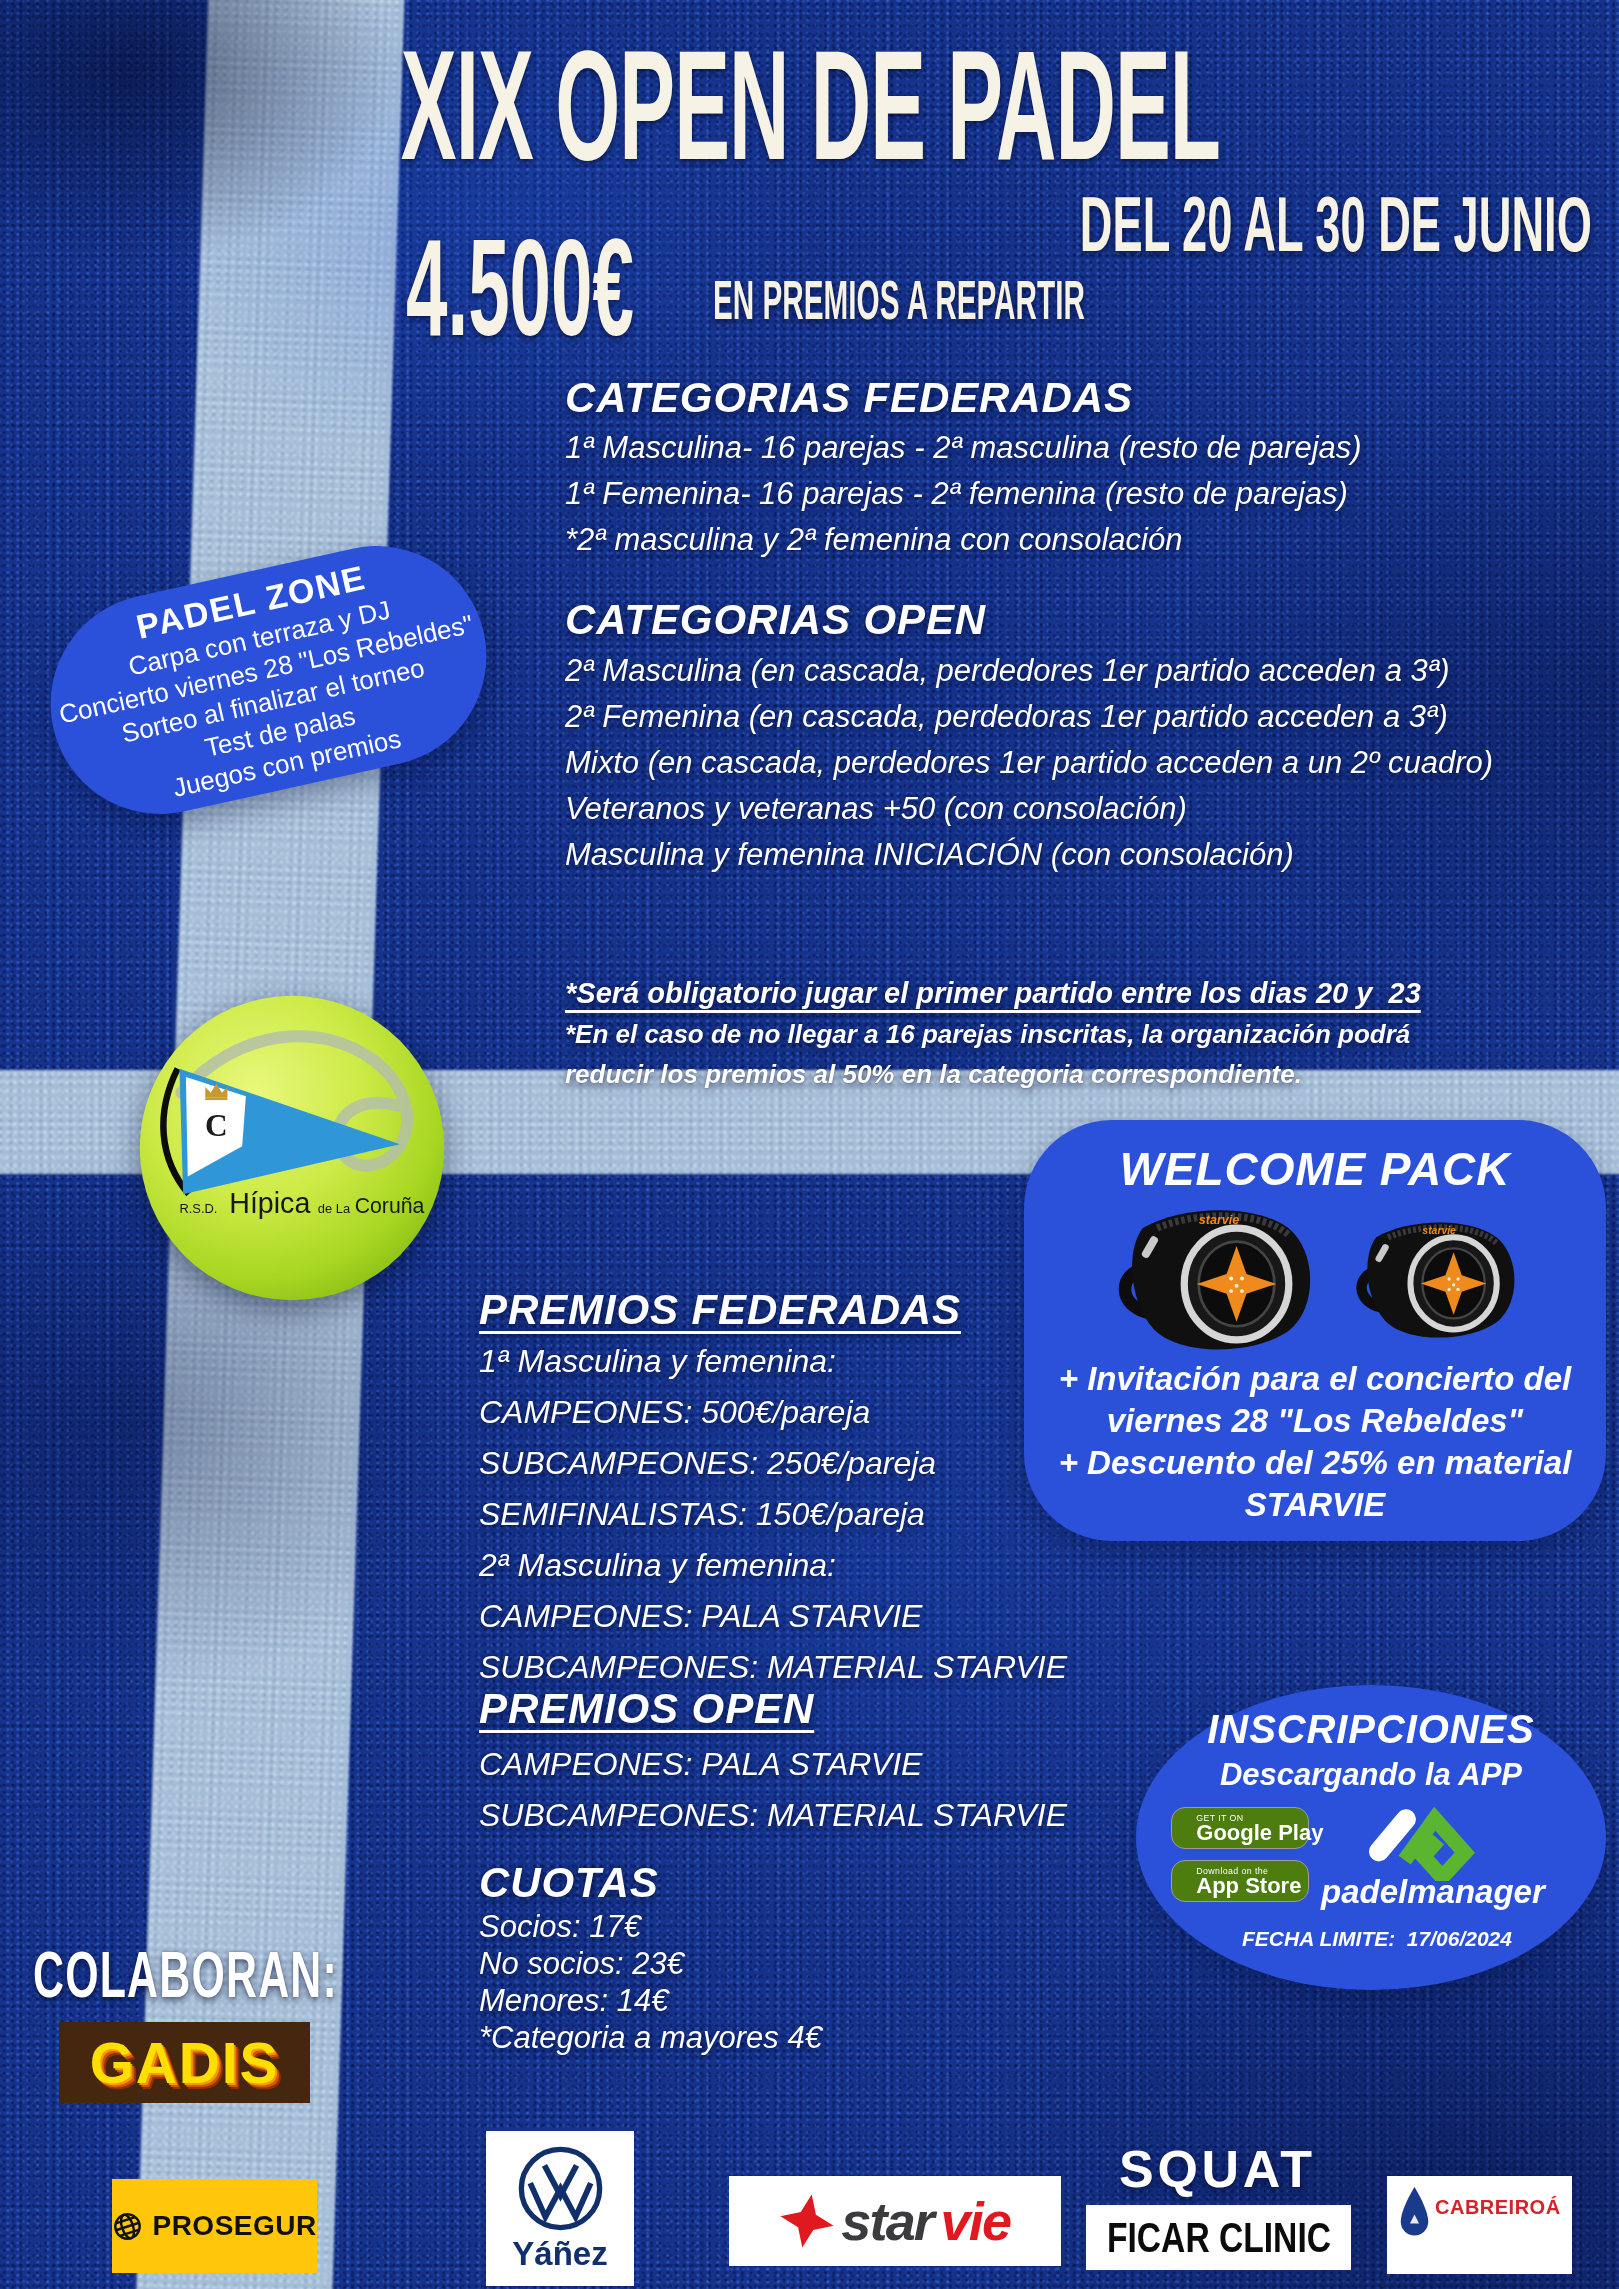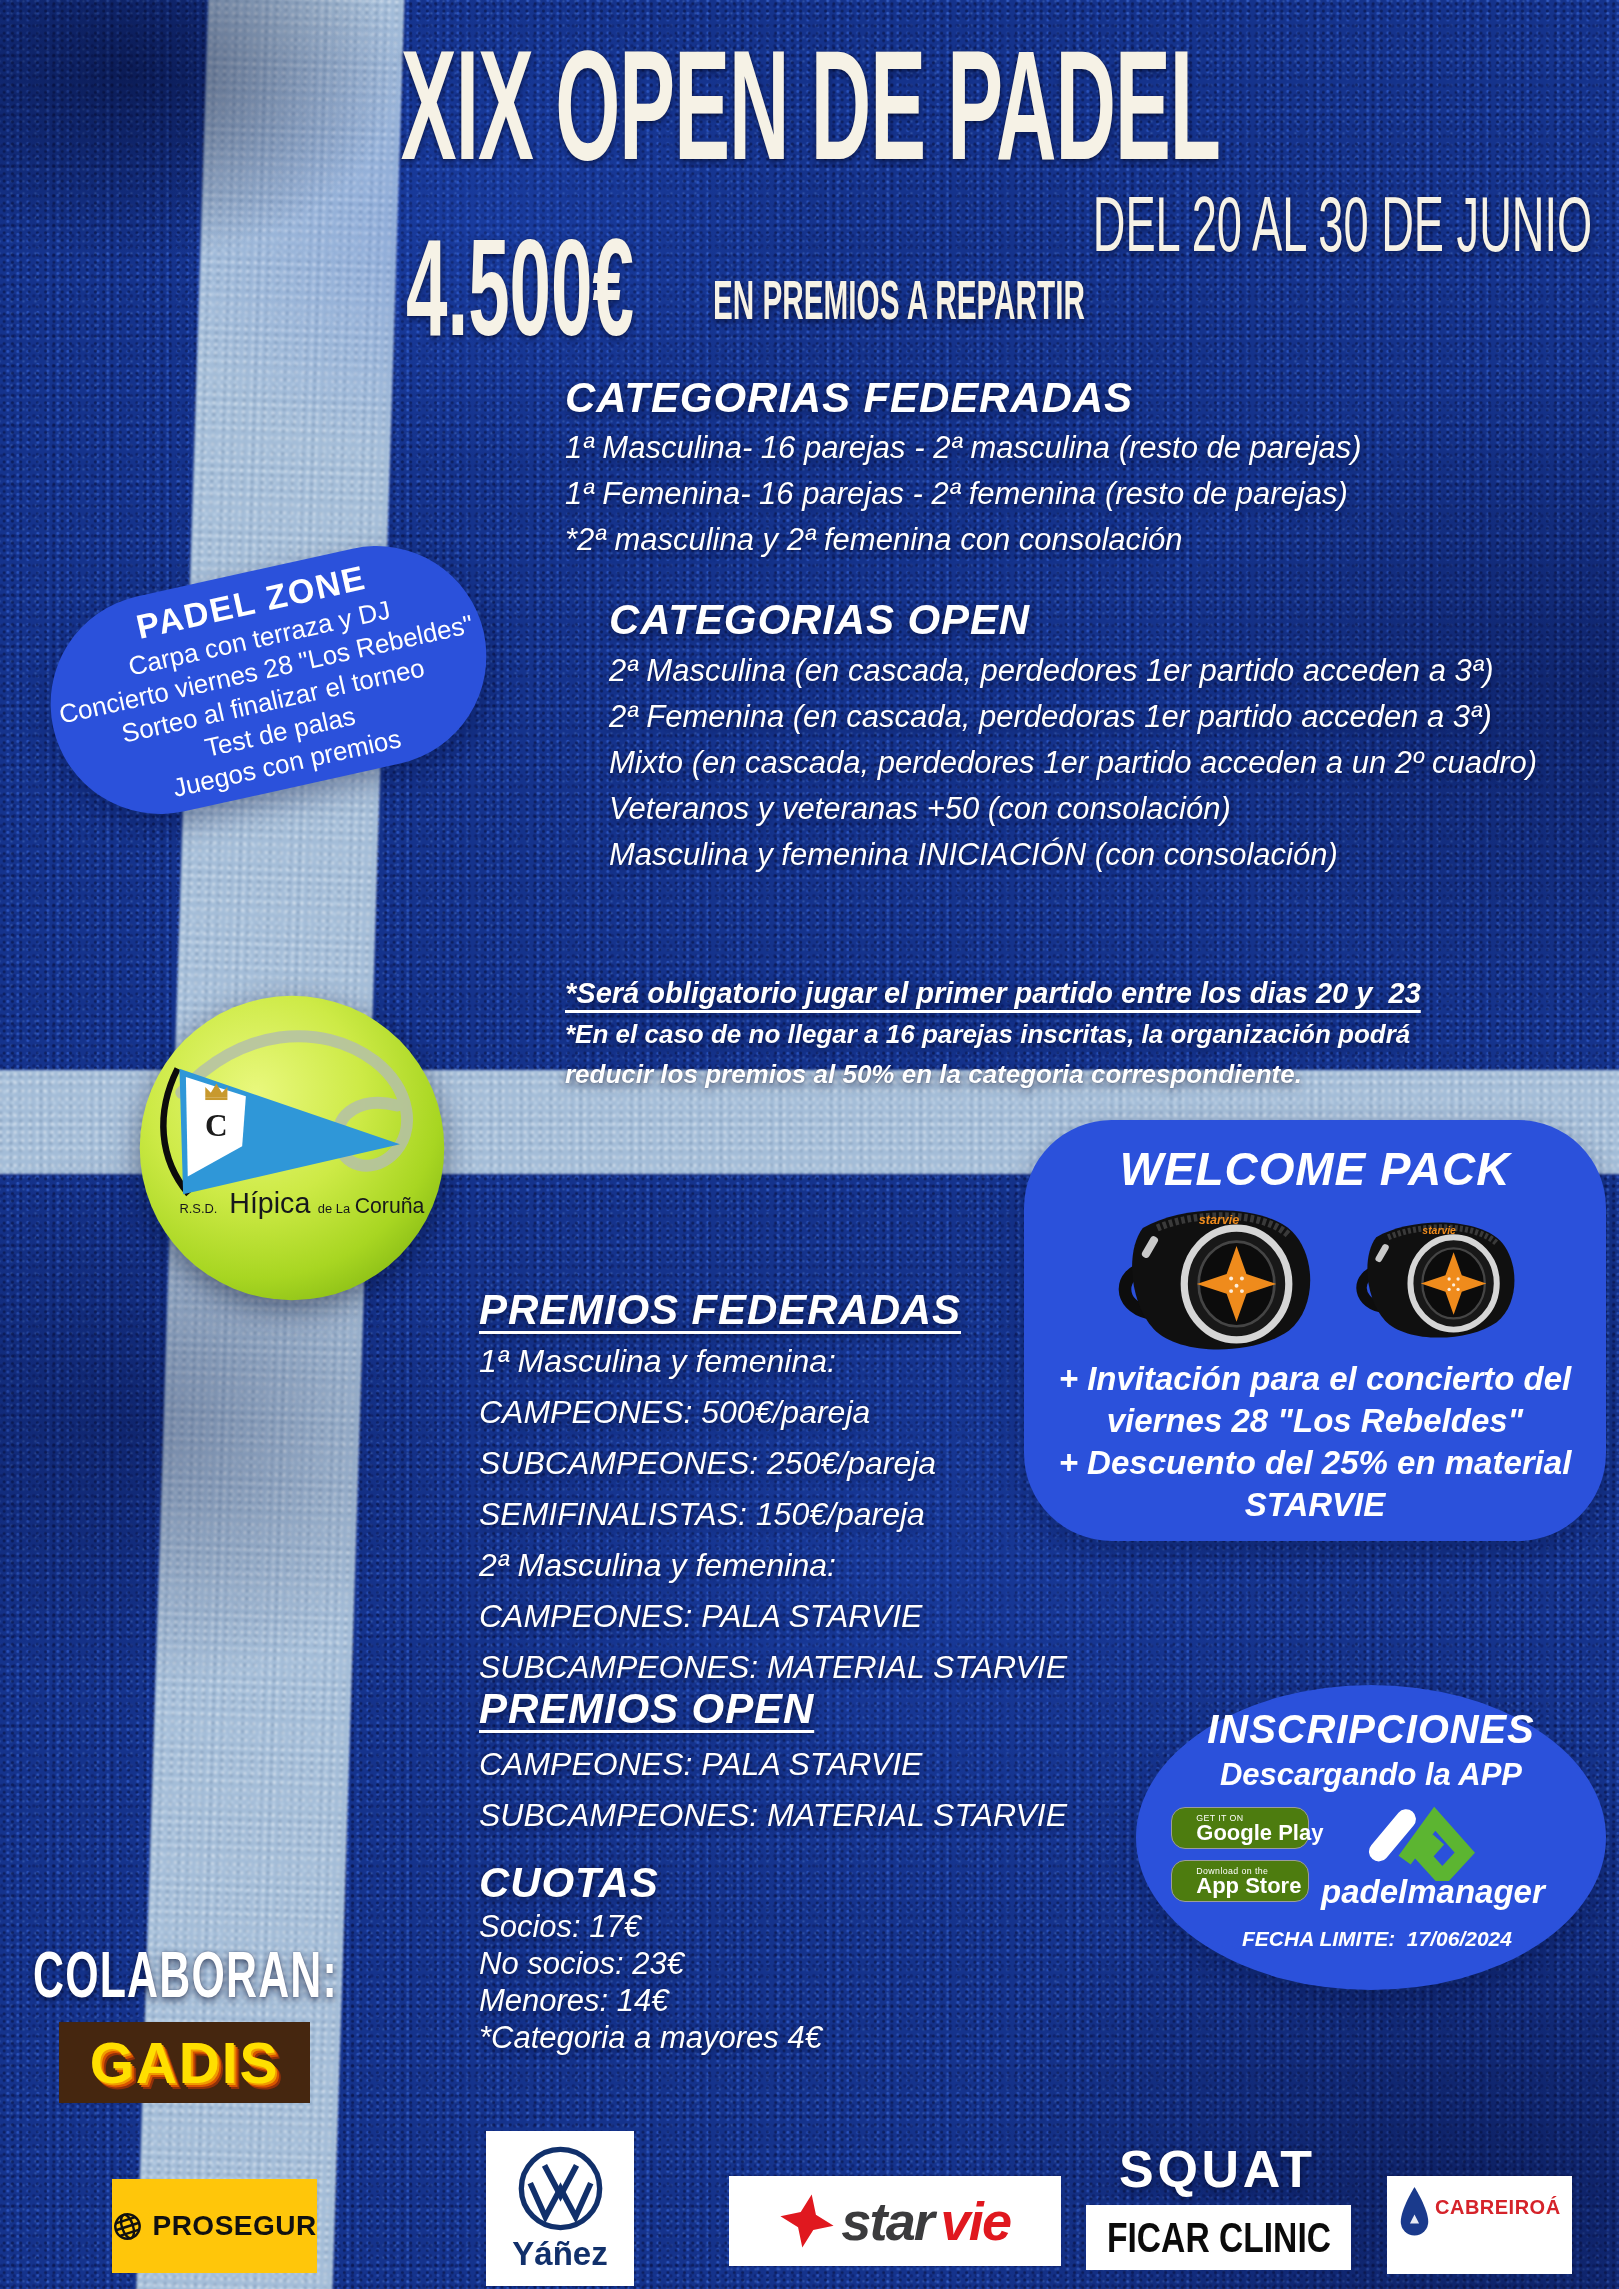--- a/index.html
+++ b/index.html
@@ -37,7 +37,7 @@
   .ox-l{transform-origin:0 50%;}.ox-r{transform-origin:100% 50%;}.ox-c{transform-origin:50% 50%;}
   .cream{color:#f6f2e6;}
   #title{top:28px;left:0;right:0;text-align:center;font-weight:700;font-size:155px;line-height:1;letter-spacing:-1.8px;}
-  #dates{top:185px;right:28px;font-weight:400;font-size:78px;line-height:1;text-align:right;}
+  #dates{top:185px;right:28px;font-weight:700;font-size:78px;line-height:1;text-align:right;}
   #prize{top:218px;left:406px;font-weight:700;font-size:138px;line-height:1;}
   #prize-note{top:273px;left:713px;font-weight:700;font-size:55px;line-height:1;}
   .sec{position:absolute;color:#fff;}

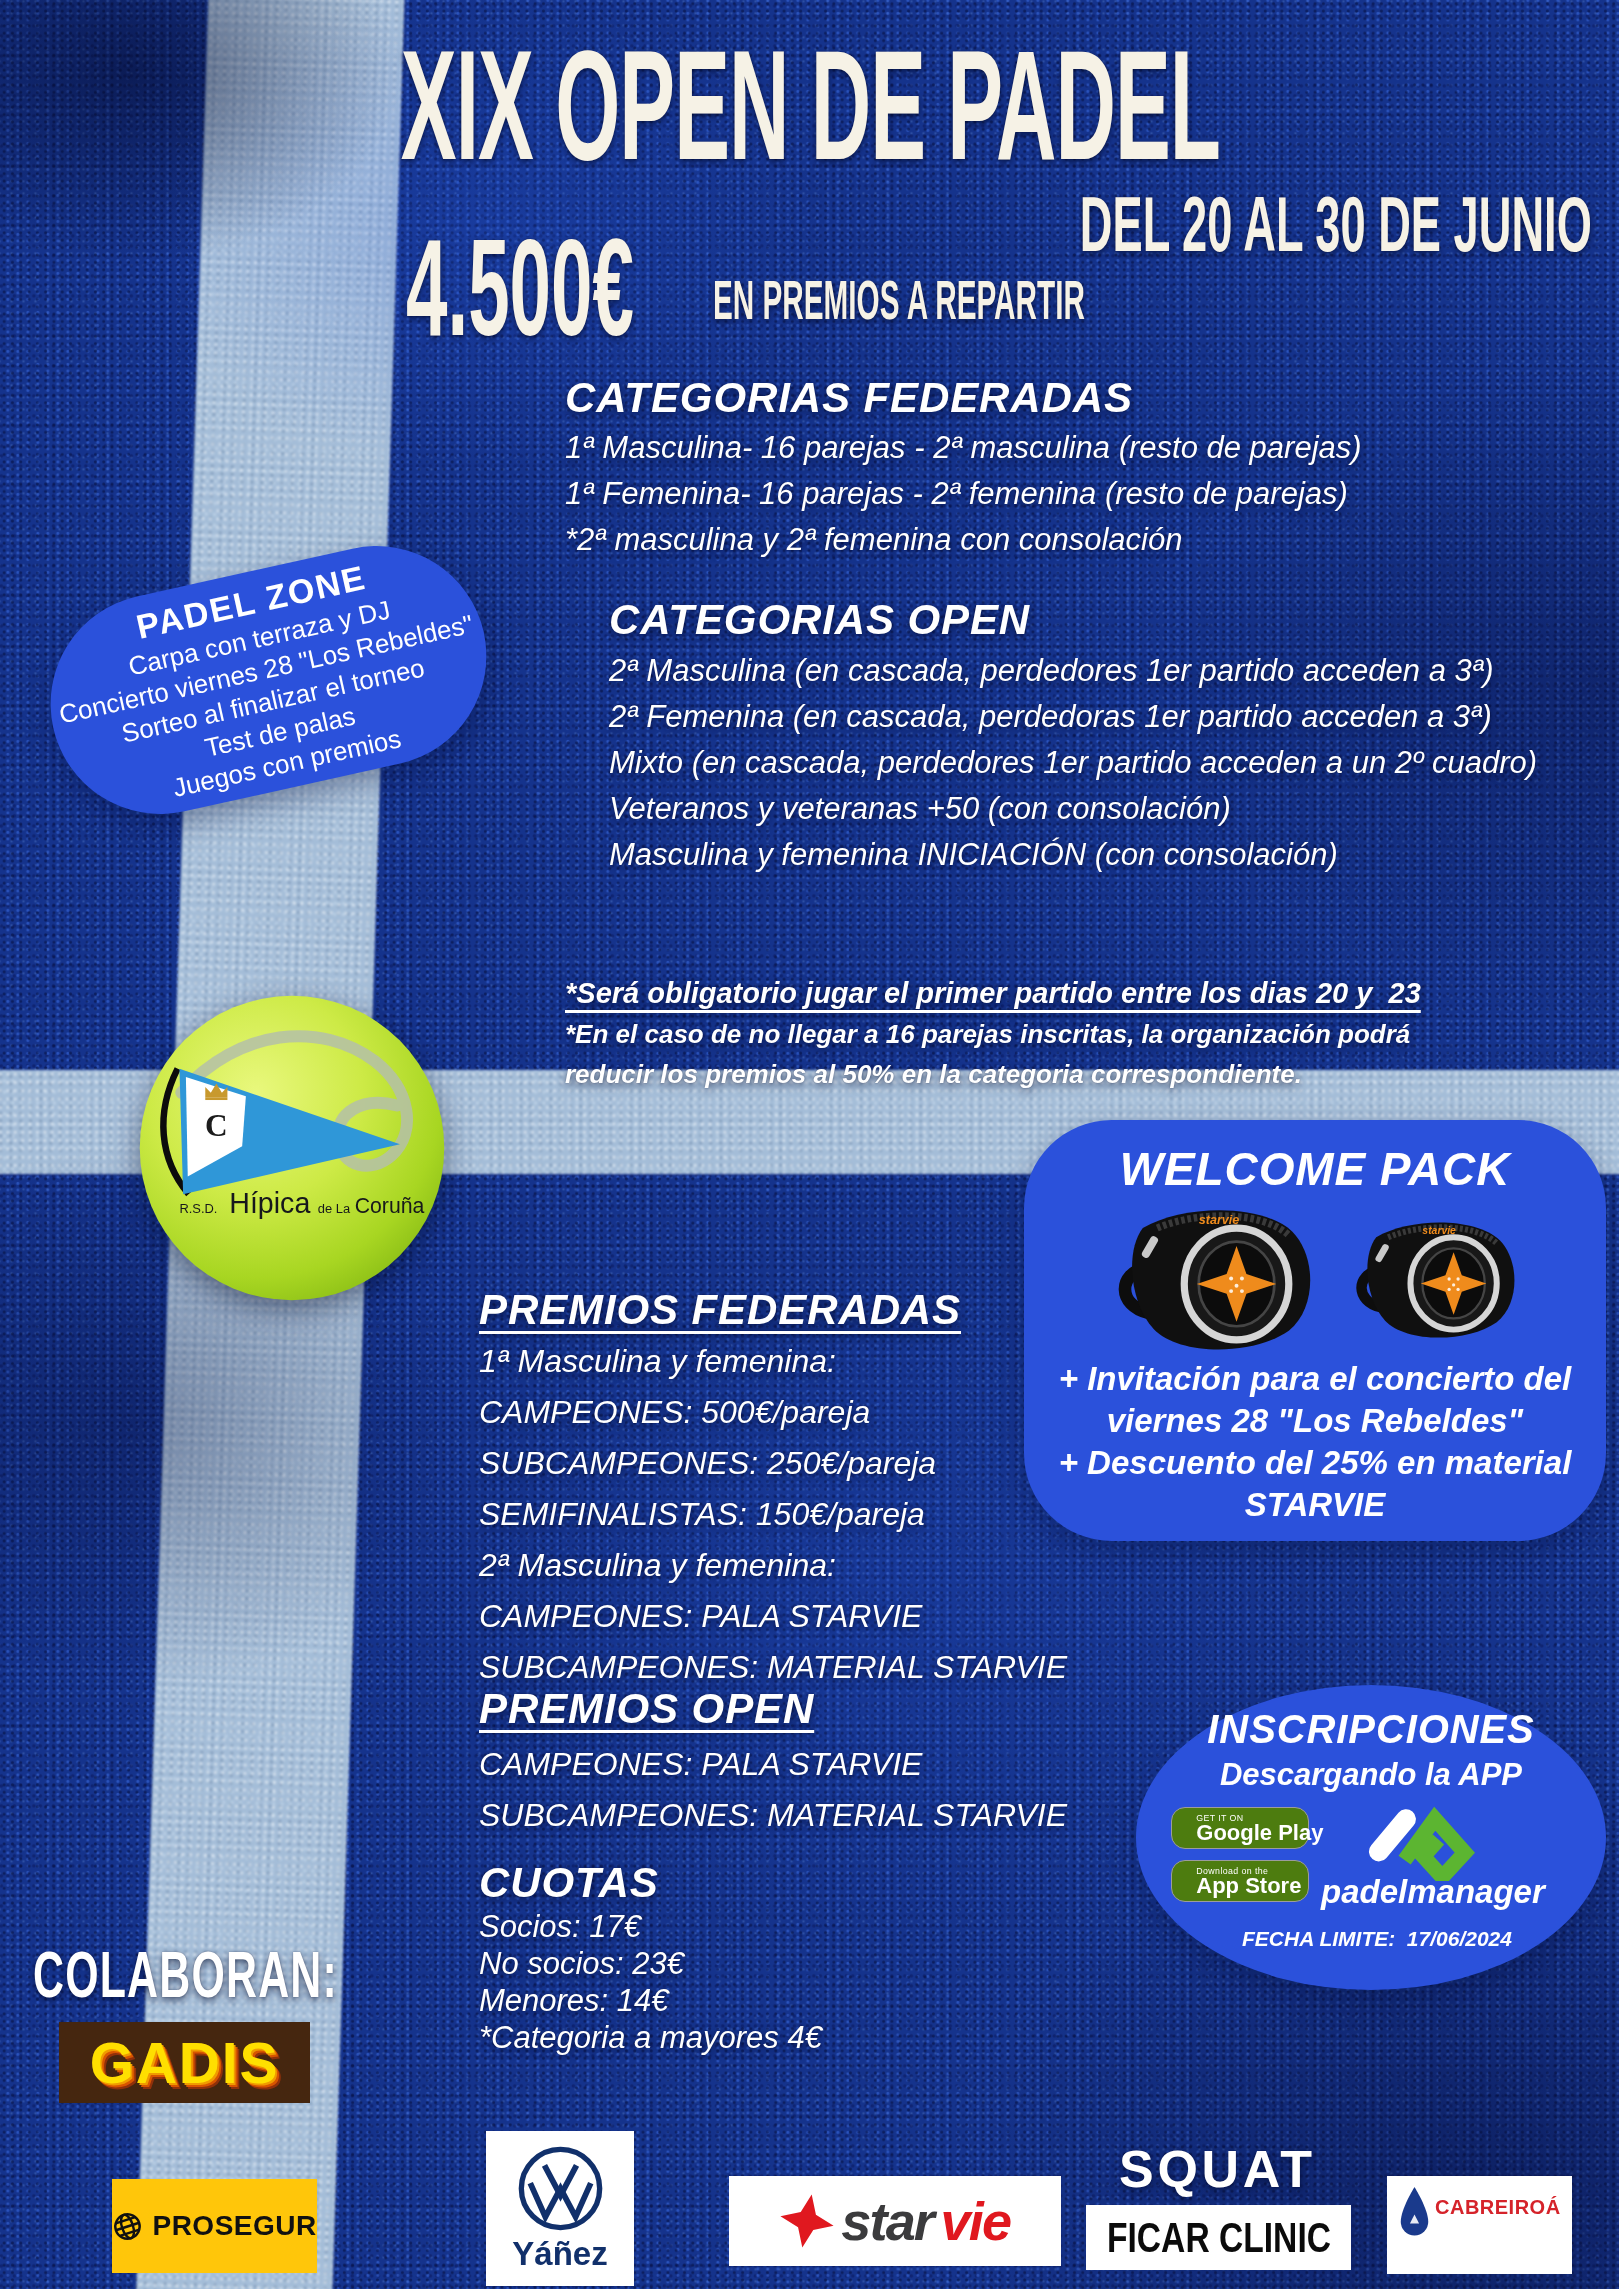--- a/index.html
+++ b/index.html
@@ -45,7 +45,7 @@
   .und{text-decoration:underline;text-underline-offset:7.4px;text-decoration-thickness:2.8px;}
   .ln{font-style:italic;font-weight:400;}
   #catfed{left:565px;top:371px;} #catfed .h{line-height:54px;} #catfed .ln{font-size:31px;line-height:46px;}
-  #catopen{left:565px;top:592px;margin-left:44px;} #catopen .h{line-height:56px;} #catopen .ln{font-size:31px;line-height:46px;}
+  #catopen{left:565px;top:592px;} #catopen .h{line-height:56px;} #catopen .ln{font-size:31px;line-height:46px;}
   #notes{left:565px;top:973px;}
   #notes .n1{font-style:italic;font-weight:700;font-size:29px;line-height:41px;white-space:pre;}
   #notes .n2{font-style:italic;font-weight:700;font-size:26px;line-height:40px;}

